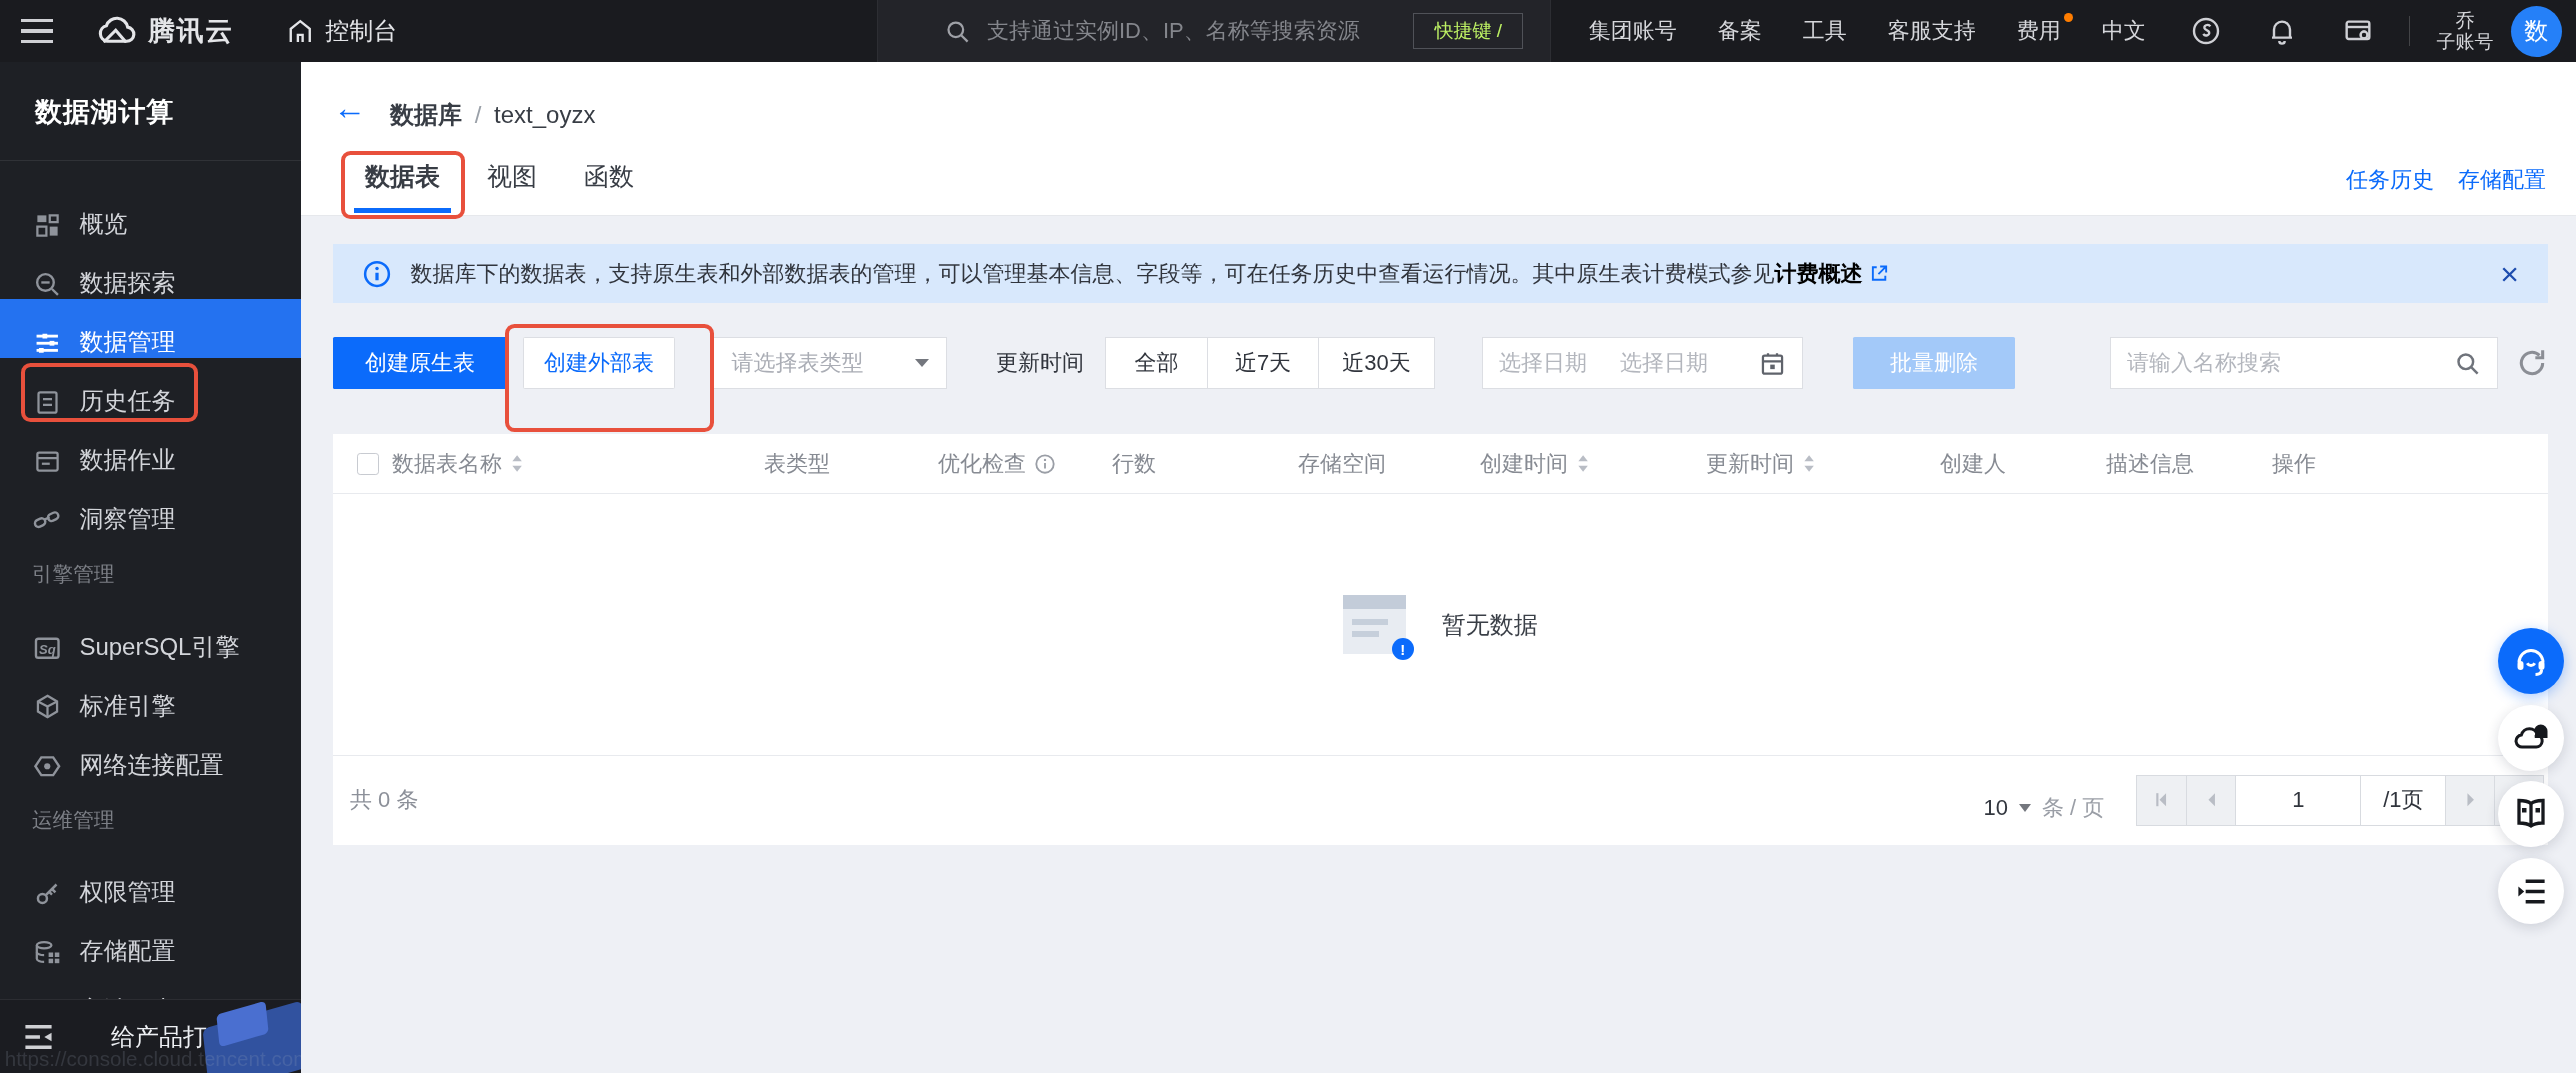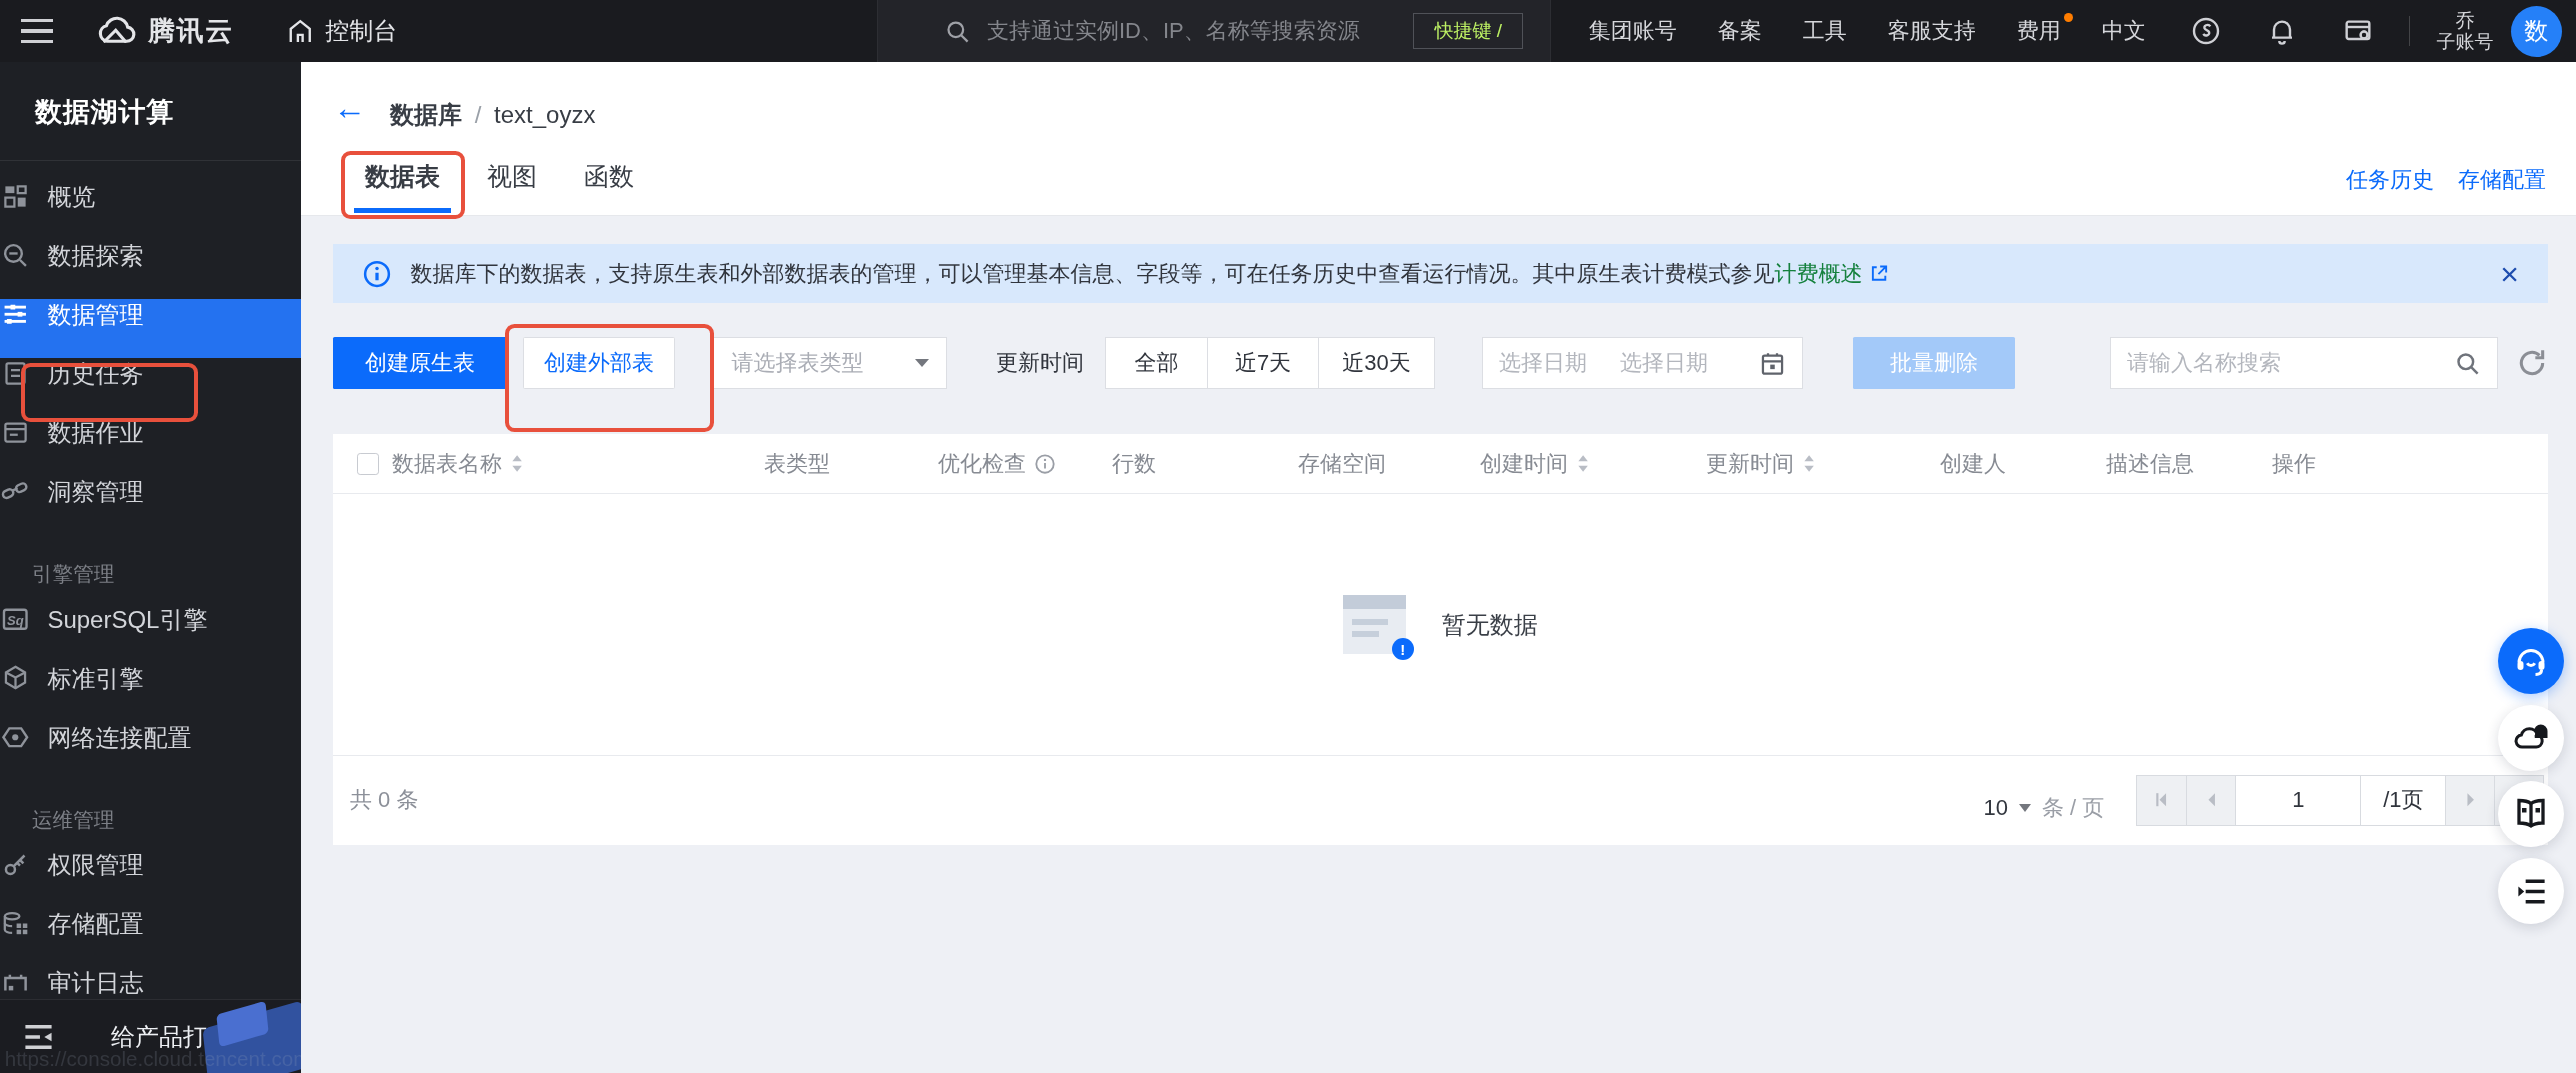--- a/index.html
+++ b/index.html
@@ -30,7 +30,7 @@
   .sb-title { padding:32px 0 0 35px; font-size:27px; font-weight:bold; color:#fff; letter-spacing:0.8px; }
   .sb-divider { margin-top:30px; height:0.8px; background:#303237; }
   .sb-nav { margin-top:20.6px; }
-  .sb-item { height:59px; display:flex; align-items:flex-start; cursor:pointer; }
+  .sb-item { height:59px; display:flex; align-items:flex-end; padding-left:32px; cursor:pointer; }
   .sb-item .ic { width:30px; height:30px; color:#8f939b; flex:0 0 30px; display:flex; align-items:center; justify-content:center; }
   .sb-item .lb { margin-left:17.4px; font-size:24px; color:#d3d5da; white-space:nowrap; }
   .sb-item.active { background:#2472f0; }

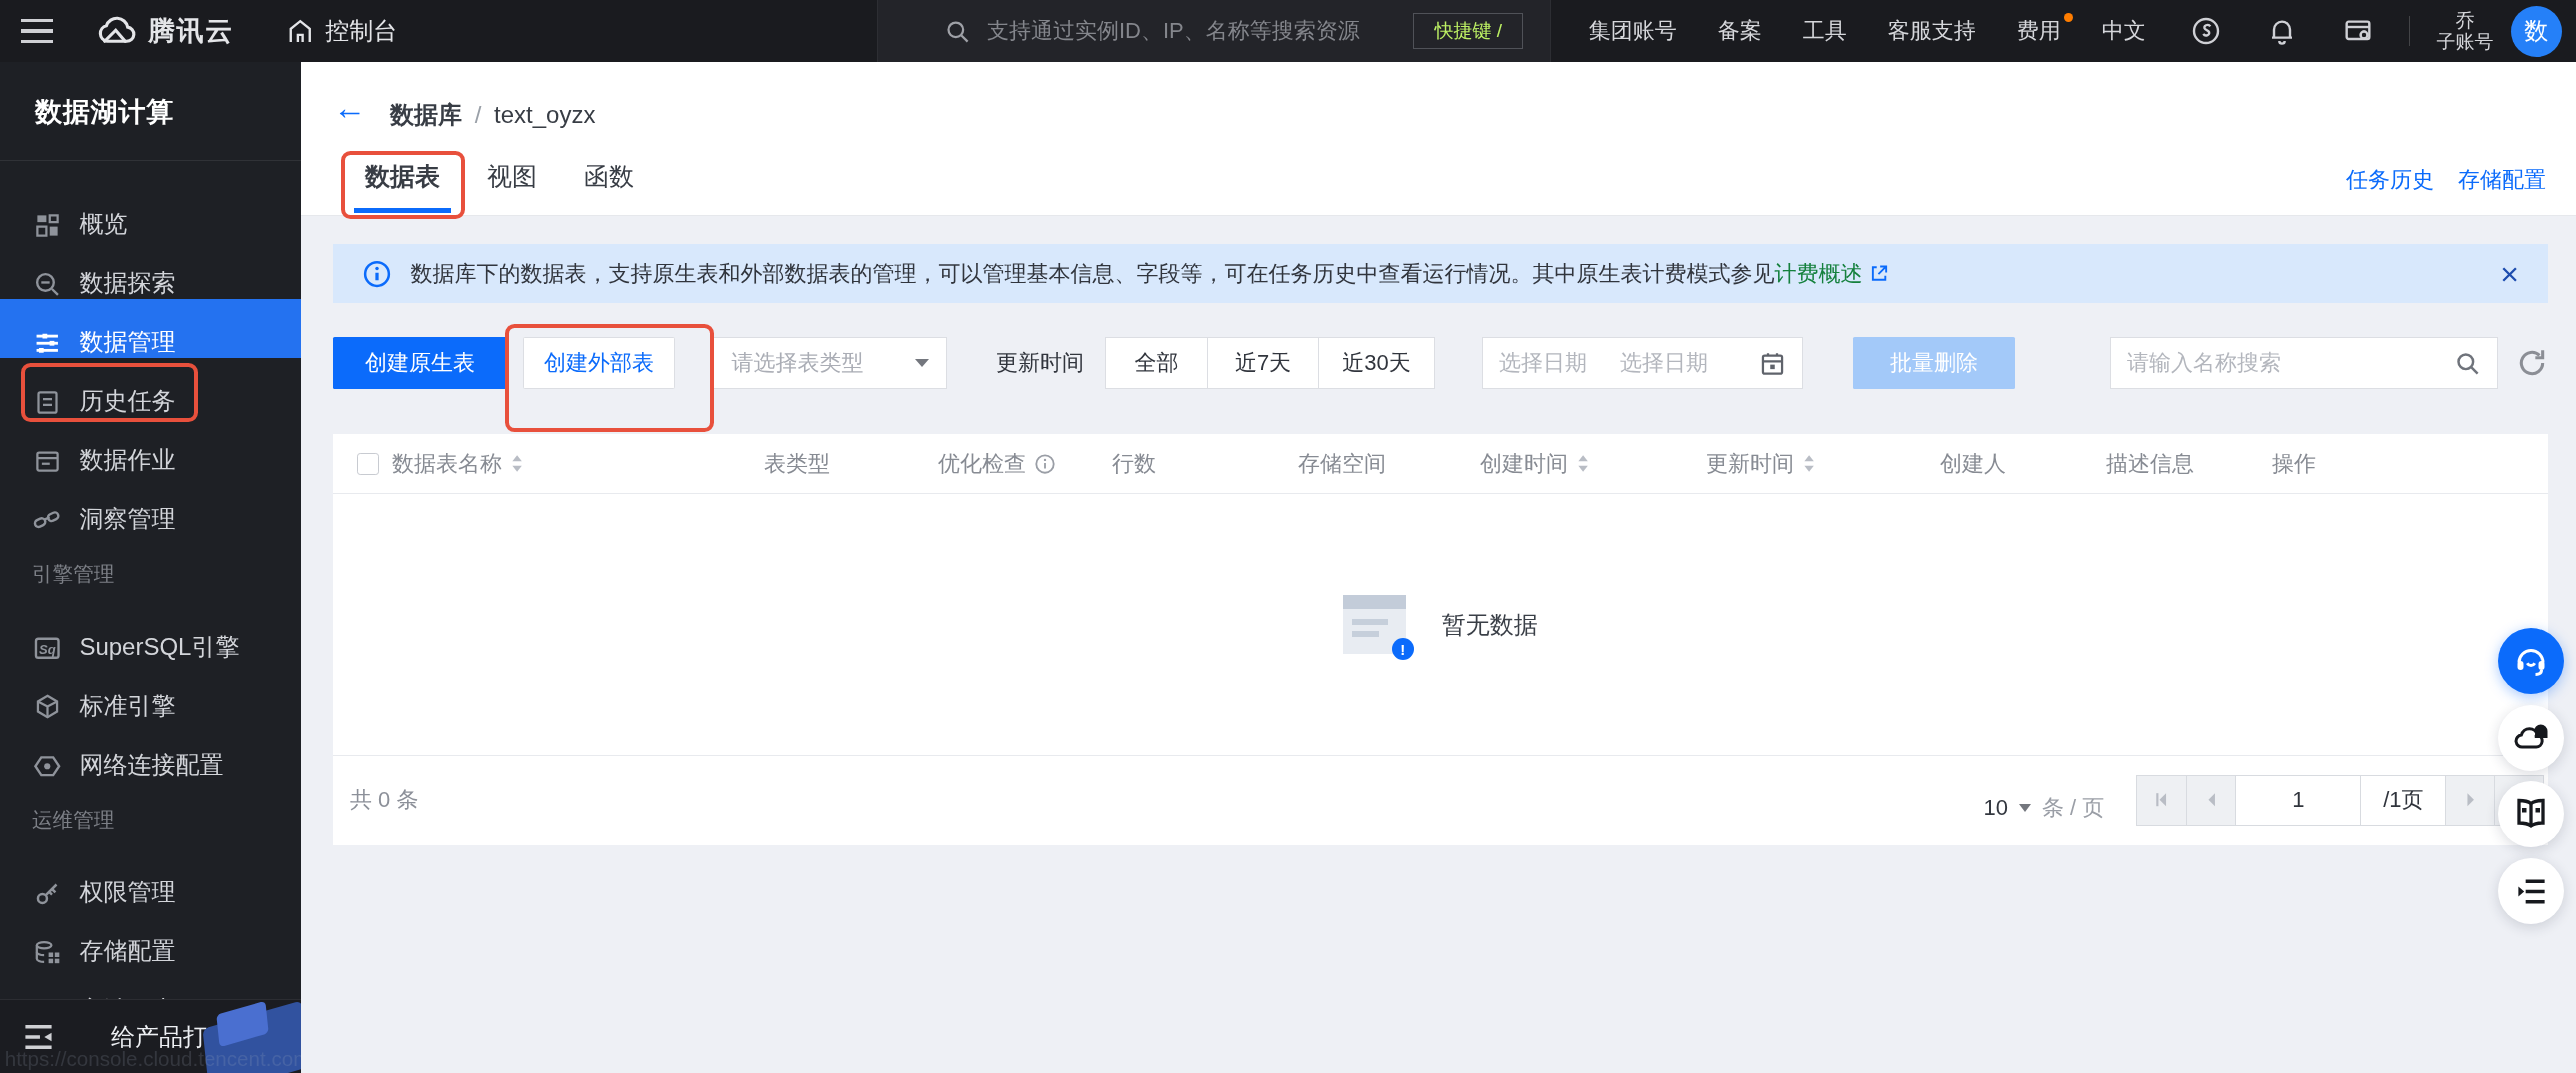--- a/index.html
+++ b/index.html
@@ -62,7 +62,7 @@
   .content { position:absolute; left:0; right:0; top:154px; bottom:0; }
   .banner { position:absolute; left:32px; right:28.5px; top:28px; height:59px; background:#d8e8fc; display:flex; align-items:center; padding:0 28.5px; }
   .banner .txt { margin-left:19px; font-size:22px; color:#31353d; }
-  .banner .lnk { color:#15803d; cursor:pointer; }
+  .banner .lnk { color:#000000; cursor:pointer;font-weight:bold; }
   .banner .close { margin-left:auto; font-size:32px; color:#1d4cae; line-height:32px; cursor:pointer; }
 
   .toolbar { position:absolute; left:32px; right:28.5px; top:121px; height:52px; }

